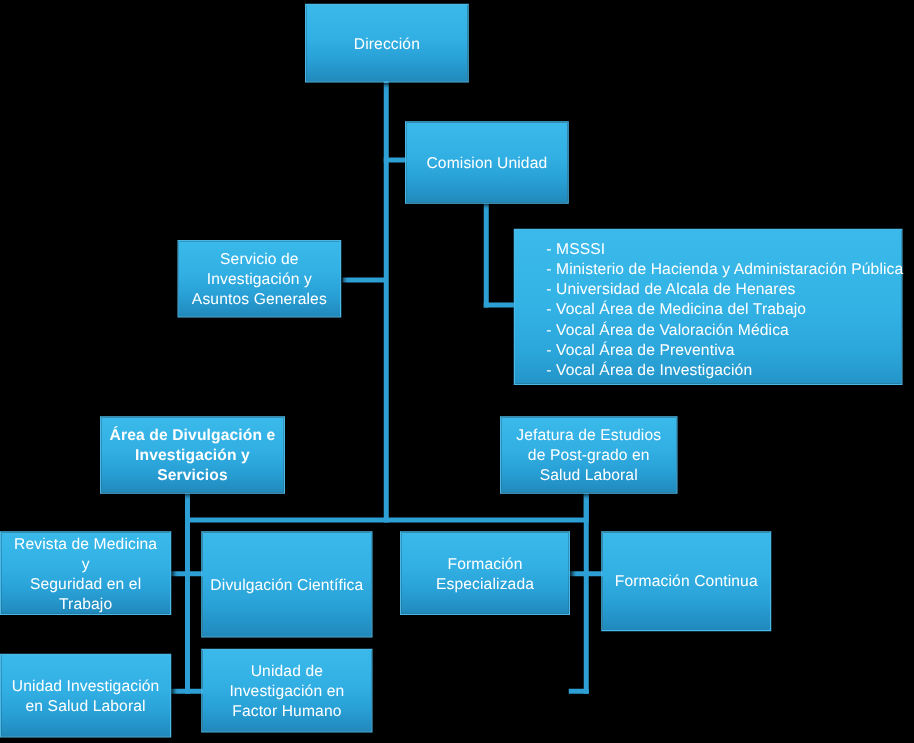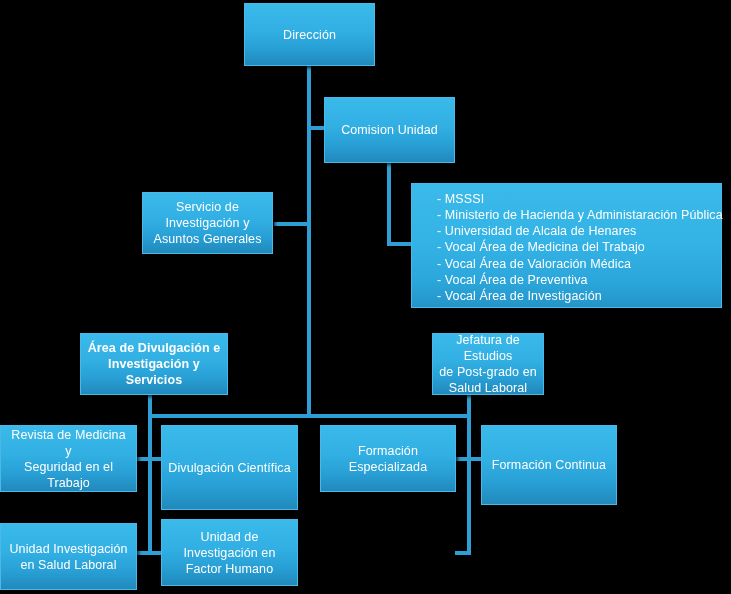--- a/index.html
+++ b/index.html
@@ -120,7 +120,7 @@
 Servicios</span>
   </div>
 
-  <div class="node" style="left:400px; top:333px; width:112px; height:62px;margin-left:32px;">
+  <div class="node" style="left:400px; top:333px; width:142px; height:62px;">
     <span class="label" style="white-space:pre-line;">Jefatura de Estudios
 de Post-grado en
 Salud Laboral</span>

